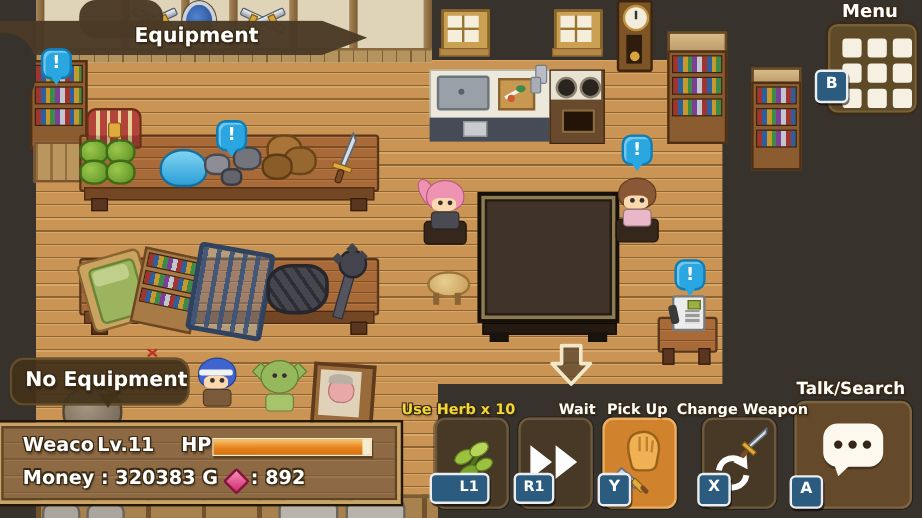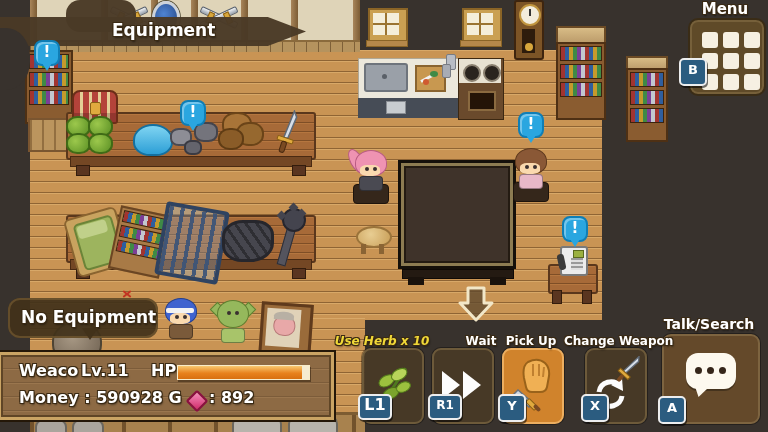--- a/index.html
+++ b/index.html
@@ -353,7 +353,7 @@
     <div class="t otext" style="left:208px;top:33px;font-size:16px;">: 892</div>
   </div>
 
-  <div class="t otext lbl" style="left:327px;top:334px;width:110px;color:#f0d838;font-style:italic;">Use Herb x 10</div>
+  <div class="t otext lbl" style="left:327px;top:334px;width:110px;color:#f0d838;">Use Herb x 10</div>
   <div class="t abtn" style="left:362px;top:348px;width:58px;height:72px;">
     <svg width="38" height="46" viewBox="0 0 36 44" style="position:absolute;left:10px;top:12px;">
       <line x1="8" y1="40" x2="30" y2="6" stroke="#4e7a1e" stroke-width="3"></line>

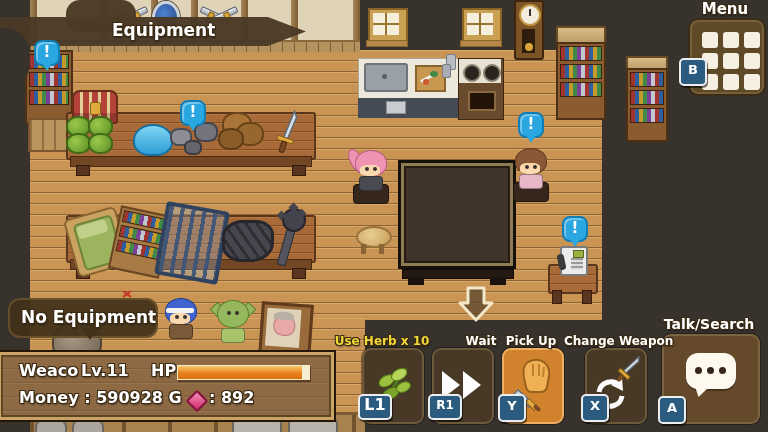--- a/index.html
+++ b/index.html
@@ -348,7 +348,7 @@
     <div class="t otext" style="left:80px;top:6px;font-size:16px;">Lv.11</div>
     <div class="t otext" style="left:150px;top:6px;font-size:16px;">HP</div>
     <div class="t hpbar" style="left:176px;top:10px;width:131px;height:13px;"></div>
-    <div class="t otext" style="left:18px;top:33px;font-size:16px;">Money : 590928 G</div>
+    <div class="t otext" style="left:18px;top:33px;font-size:16px;">Money : 320383 G</div>
     <div class="t gem" style="left:188px;top:38px;"></div>
     <div class="t otext" style="left:208px;top:33px;font-size:16px;">: 892</div>
   </div>

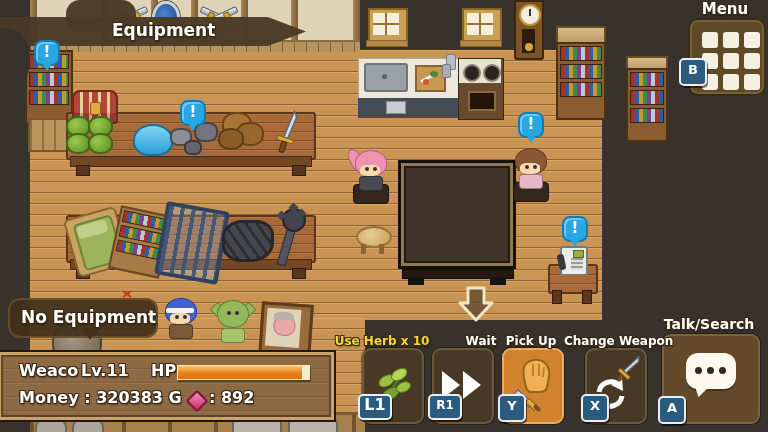--- a/index.html
+++ b/index.html
@@ -363,7 +363,7 @@
       <ellipse cx="28" cy="24" rx="7" ry="4.5" fill="#9cc13e" stroke="#577f1c" transform="rotate(-25 28 24)"></ellipse>
     </svg>
   </div>
-  <div class="t keybadge" style="left:358px;top:394px;width:30px;height:22px;line-height:18px;font-size:16px;">L1</div>
+  <div class="t keybadge" style="left:358px;top:394px;width:30px;height:22px;line-height:18px;font-size:12px;padding-left:16px;">L1</div>
 
   <div class="t otext lbl" style="left:456px;top:334px;width:50px;">Wait</div>
   <div class="t abtn" style="left:432px;top:348px;width:58px;height:72px;">

